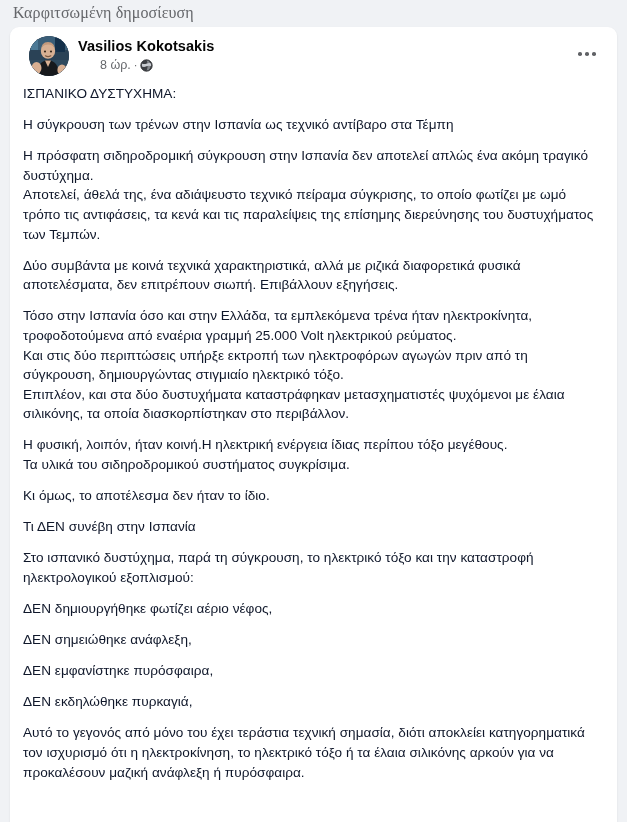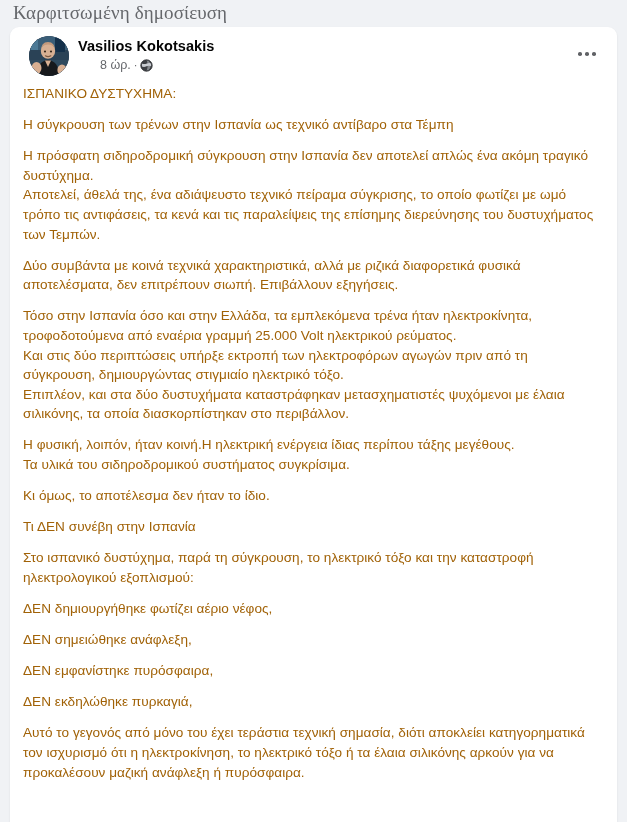--- a/index.html
+++ b/index.html
@@ -22,7 +22,7 @@
     position: absolute;
     left: 13px;
     top: 3px;
-    font-size: 19px;
+    font-size: 16px;
     line-height: 20px;
     color: #65676b;
     letter-spacing: 0.1px;

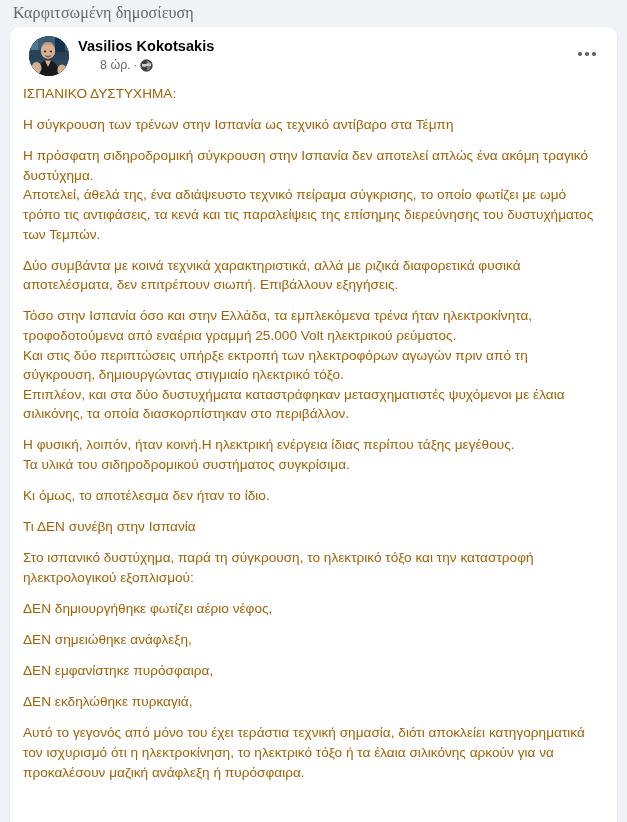--- a/index.html
+++ b/index.html
@@ -131,7 +131,7 @@
   .para {
     font-size: 13.6px;
     line-height: 19.6px;
-    color: #a16207;
+    color: #0f172a;
     margin: 0 0 11.5px 0;
     letter-spacing: 0.02px;
     white-space: pre-line;

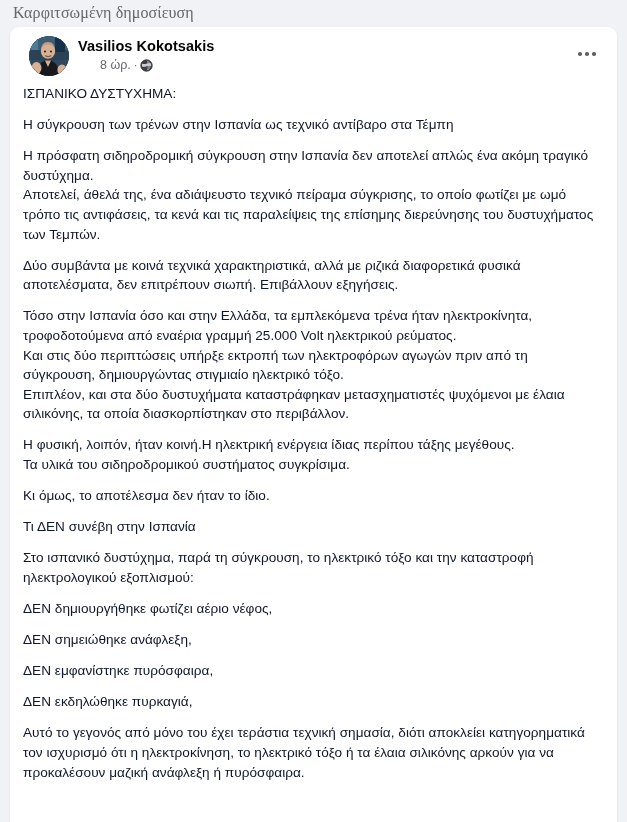--- a/index.html
+++ b/index.html
@@ -206,7 +206,7 @@
     <p class="para">Τόσο στην Ισπανία όσο και στην Ελλάδα, τα εμπλεκόμενα τρένα ήταν ηλεκτροκίνητα, τροφοδοτούμενα από εναέρια γραμμή 25.000 Volt ηλεκτρικού  ρεύματος.
 Και στις δύο περιπτώσεις υπήρξε εκτροπή των ηλεκτροφόρων αγωγών πριν από τη σύγκρουση, δημιουργώντας στιγμιαίο ηλεκτρικό τόξο.
 Επιπλέον, και στα δύο δυστυχήματα καταστράφηκαν μετασχηματιστές ψυχόμενοι με έλαια σιλικόνης, τα οποία διασκορπίστηκαν στο περιβάλλον.</p>
-    <p class="para">Η φυσική, λοιπόν, ήταν κοινή.Η ηλεκτρική ενέργεια ίδιας περίπου  τάξης μεγέθους.
+    <p class="para">Η φυσική, λοιπόν, ήταν κοινή.Η ηλεκτρική ενέργεια ίδιας περίπου  τόξο μεγέθους.
 Τα υλικά του σιδηροδρομικού συστήματος συγκρίσιμα.</p>
     <p class="para">Κι όμως, το αποτέλεσμα δεν ήταν το ίδιο.</p>
     <p class="para">Τι ΔΕΝ συνέβη στην Ισπανία</p>

